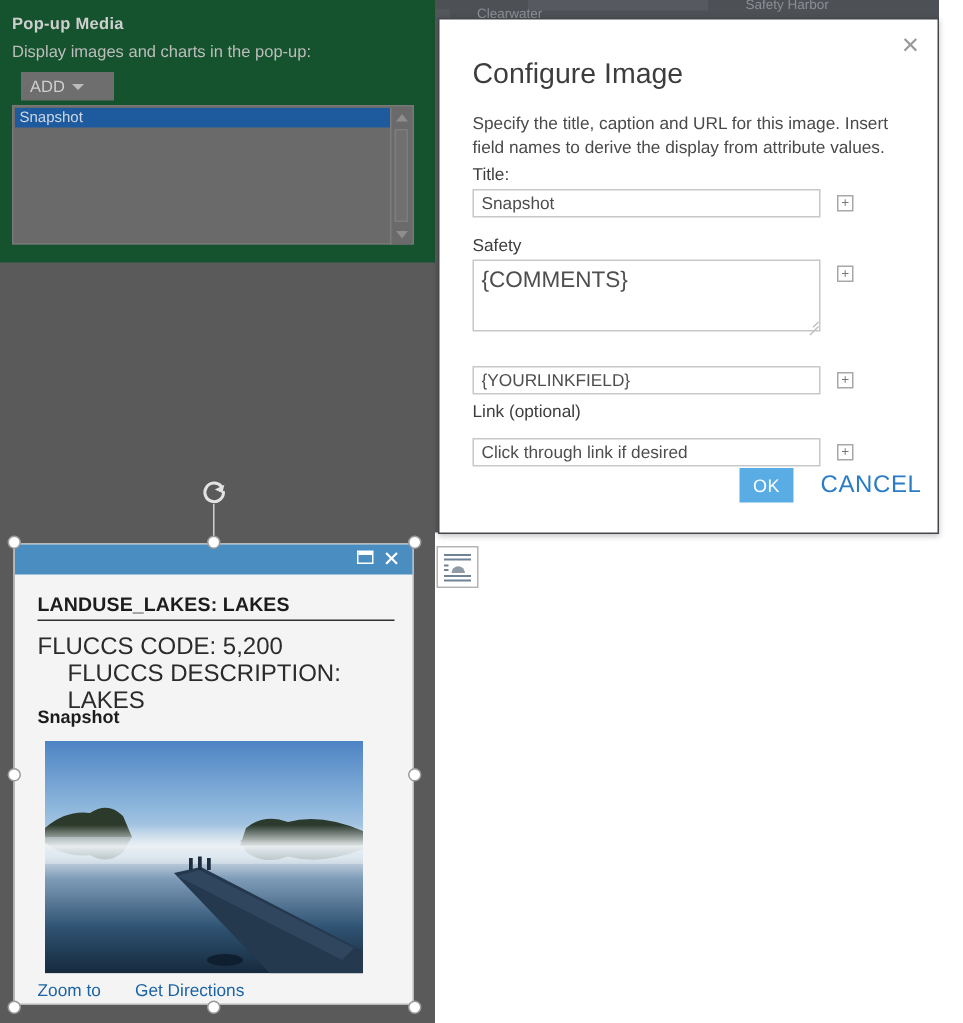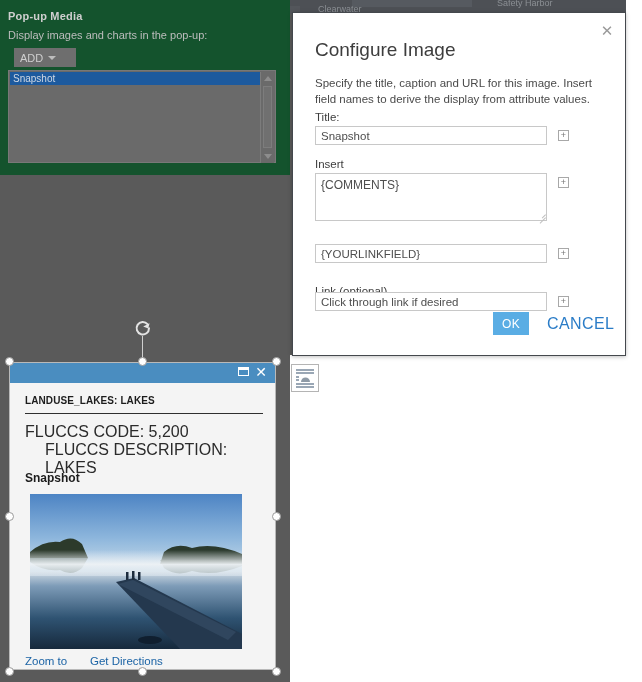--- a/index.html
+++ b/index.html
@@ -253,7 +253,7 @@
   <input class="field-input" style="top: 113px;" value="Snapshot">
   <div class="insert-btn" style="top:117px;">+</div>
 
-  <div class="field-label" style="top:145px;">Insert</div>
+  <div class="field-label" style="top:145px;">Safety</div>
   <textarea class="field-area" style="top: 160px;">{COMMENTS}</textarea>
   <div class="grip" style="left:244px;top:198px;"></div>
   <div class="insert-btn" style="top:164px;">+</div>

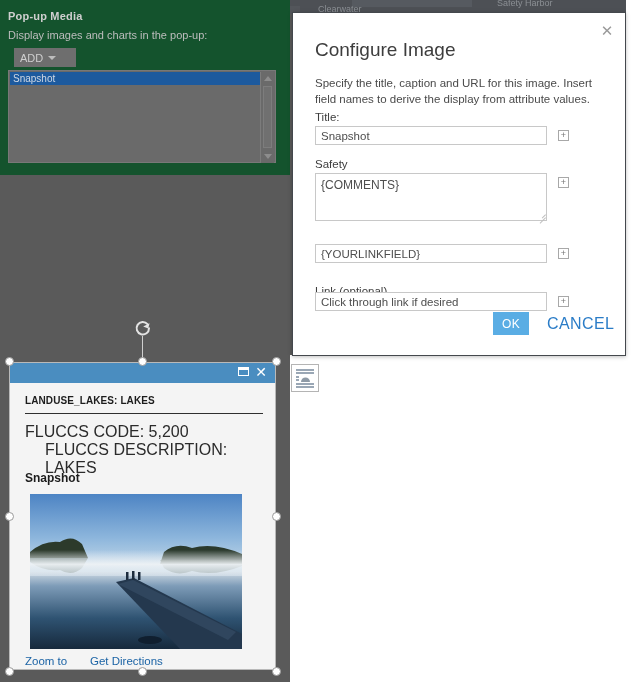--- a/index.html
+++ b/index.html
@@ -117,7 +117,7 @@
   .field-area{
     position:absolute;left:22px;width:232px;height:48px;
     border:1px solid #c8c8c8;background:#fff;box-sizing:border-box;
-    font-family:"Liberation Sans", sans-serif;font-size:12px;color:#4e4e4e;
+    font-family:"Liberation Sans", sans-serif;font-size:15px;color:#4e4e4e;
     padding:4px 5px;outline:none;resize:none;overflow:hidden;
   }
   .grip{

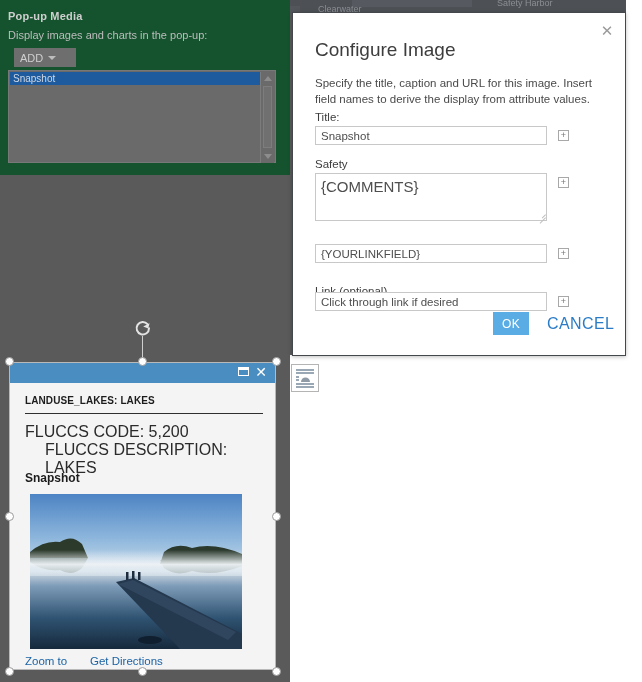--- a/index.html
+++ b/index.html
@@ -262,7 +262,7 @@
   <input class="field-input" style="top: 231px;" value="{YOURLINKFIELD}">
   <div class="insert-btn" style="top:235px;">+</div>
 
-  <div class="field-label" style="top:272px;">Link (optional)</div>
+  <div class="field-label" style="top:256px;">Link (optional)</div>
   <input class="field-input" style="top: 279px;" value="Click through link if desired">
   <div class="insert-btn" style="top:283px;">+</div>
 

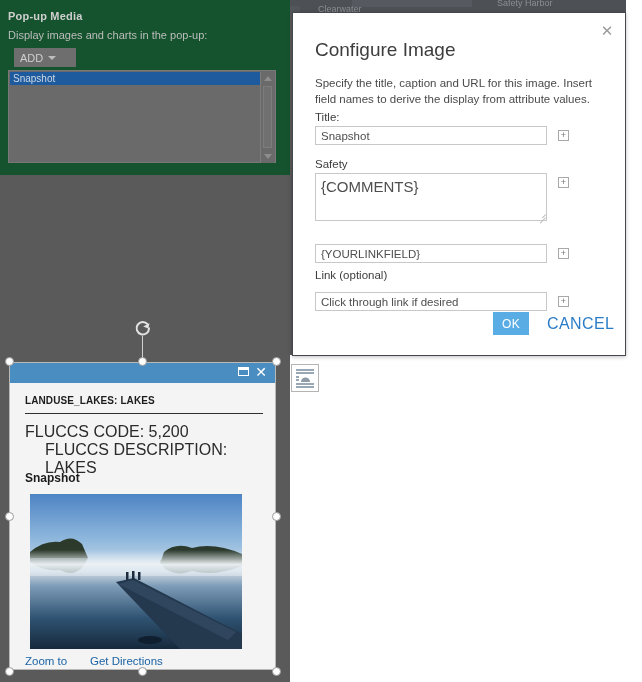--- a/index.html
+++ b/index.html
@@ -172,7 +172,7 @@
   }
   #popup-heading{
     position:absolute;left:15px;top:32px;
-    font-size:10px;font-weight:bold;color:#1c1c1c;letter-spacing:.1px;
+    font-size:13px;font-weight:bold;color:#1c1c1c;letter-spacing:.1px;
   }
   #popup-rule{
     position:absolute;left:15px;top:50px;width:238px;height:1px;background:#2f2f2f;

